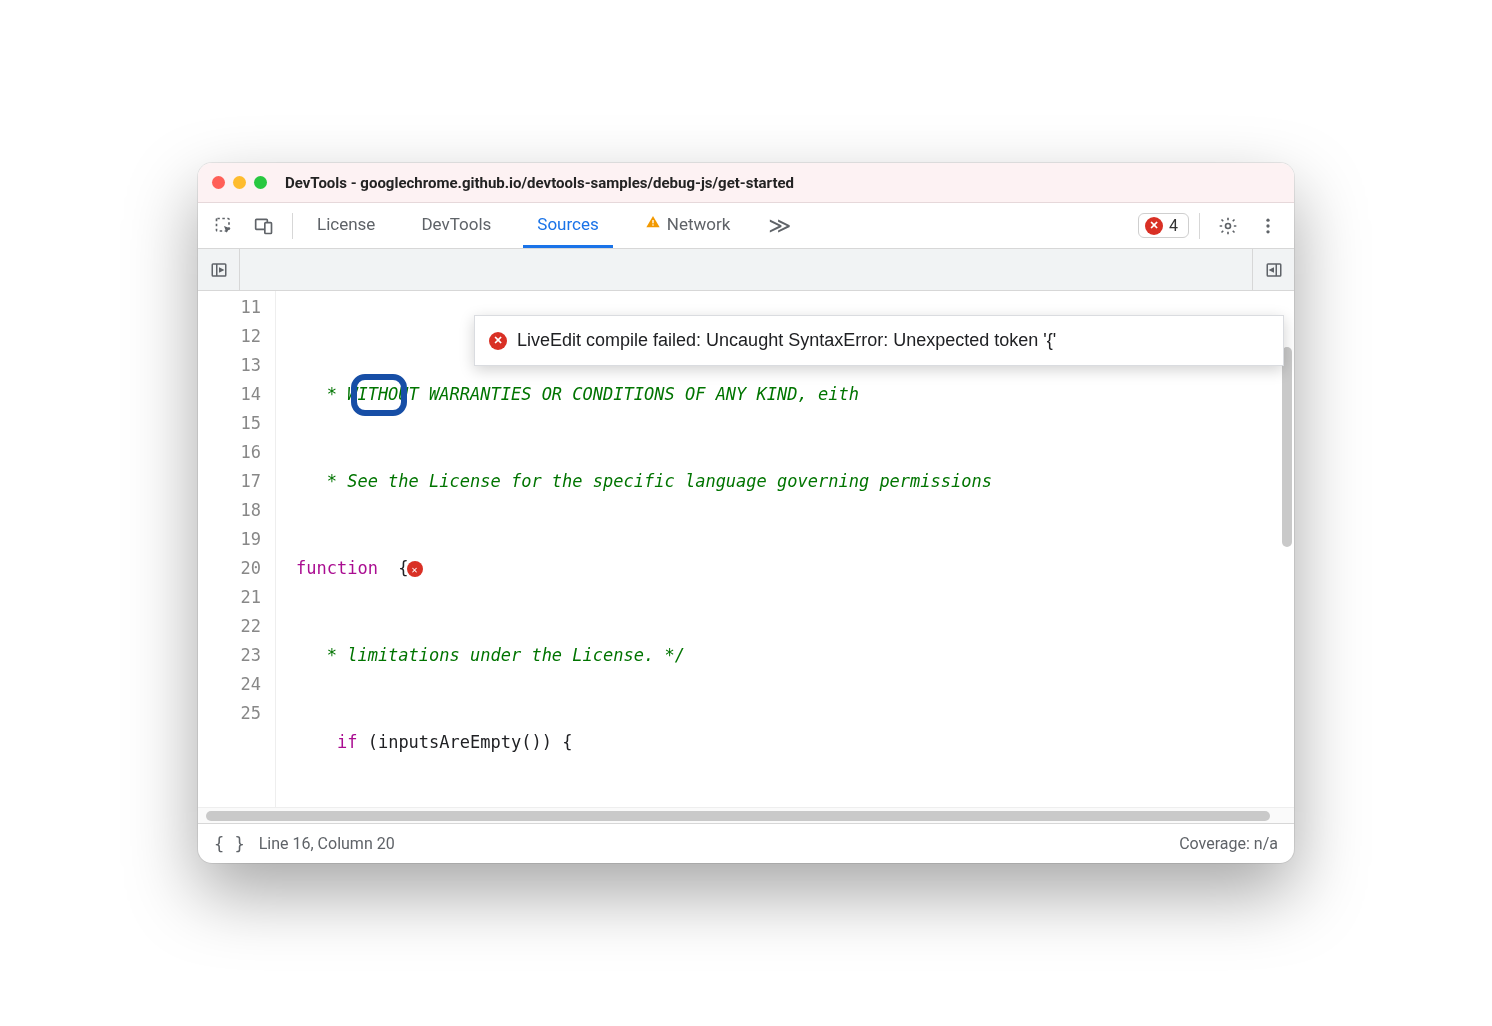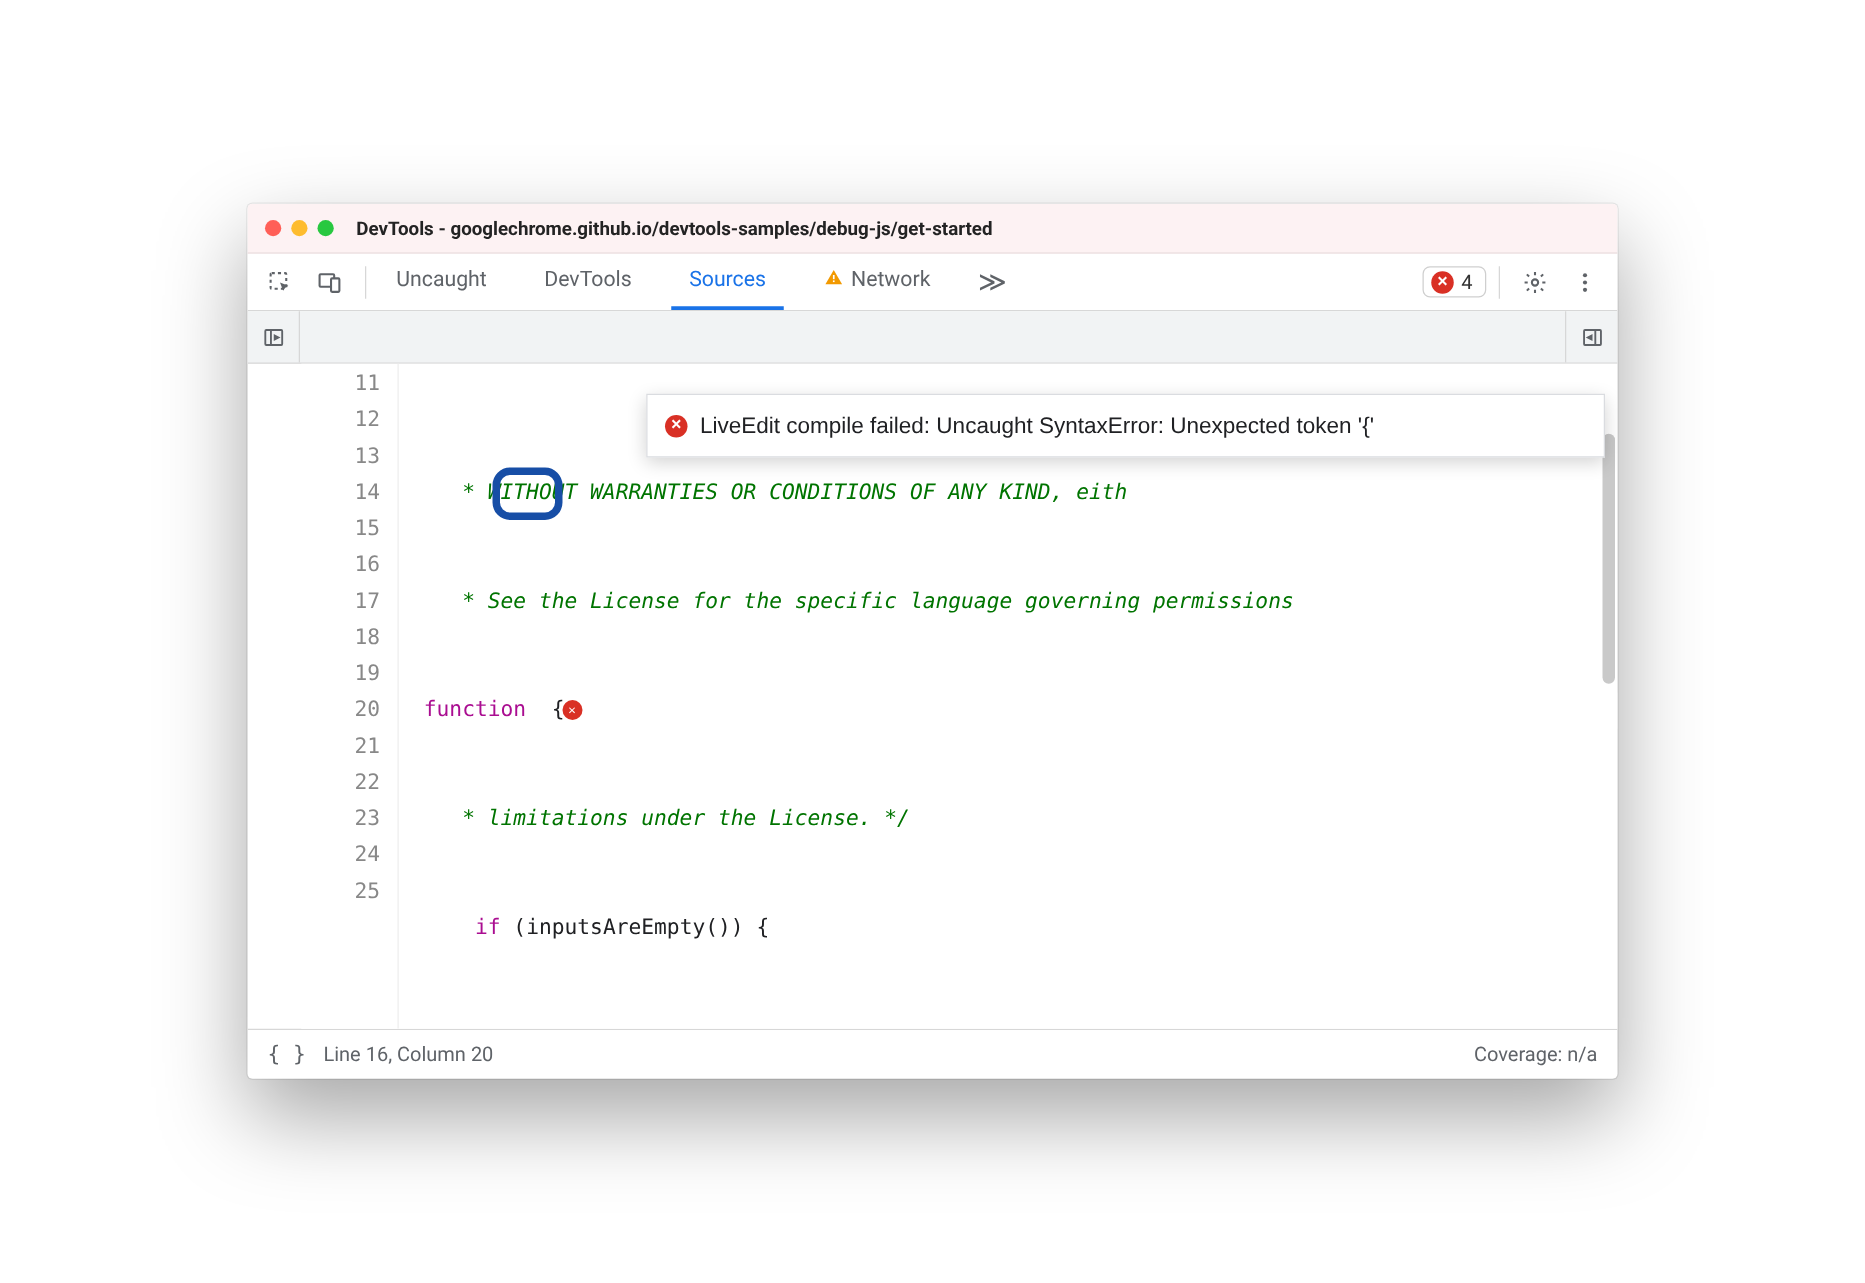--- a/index.html
+++ b/index.html
@@ -16,7 +16,7 @@
     width: 1096px;
     height: 700px;
     background: #fff;
-    border-radius: 4px;
+    border-radius: 14px;
     box-shadow: 0 30px 70px rgba(0,0,0,0.35), 0 0 0 1px rgba(0,0,0,0.08);
     overflow: hidden;
     display: flex;

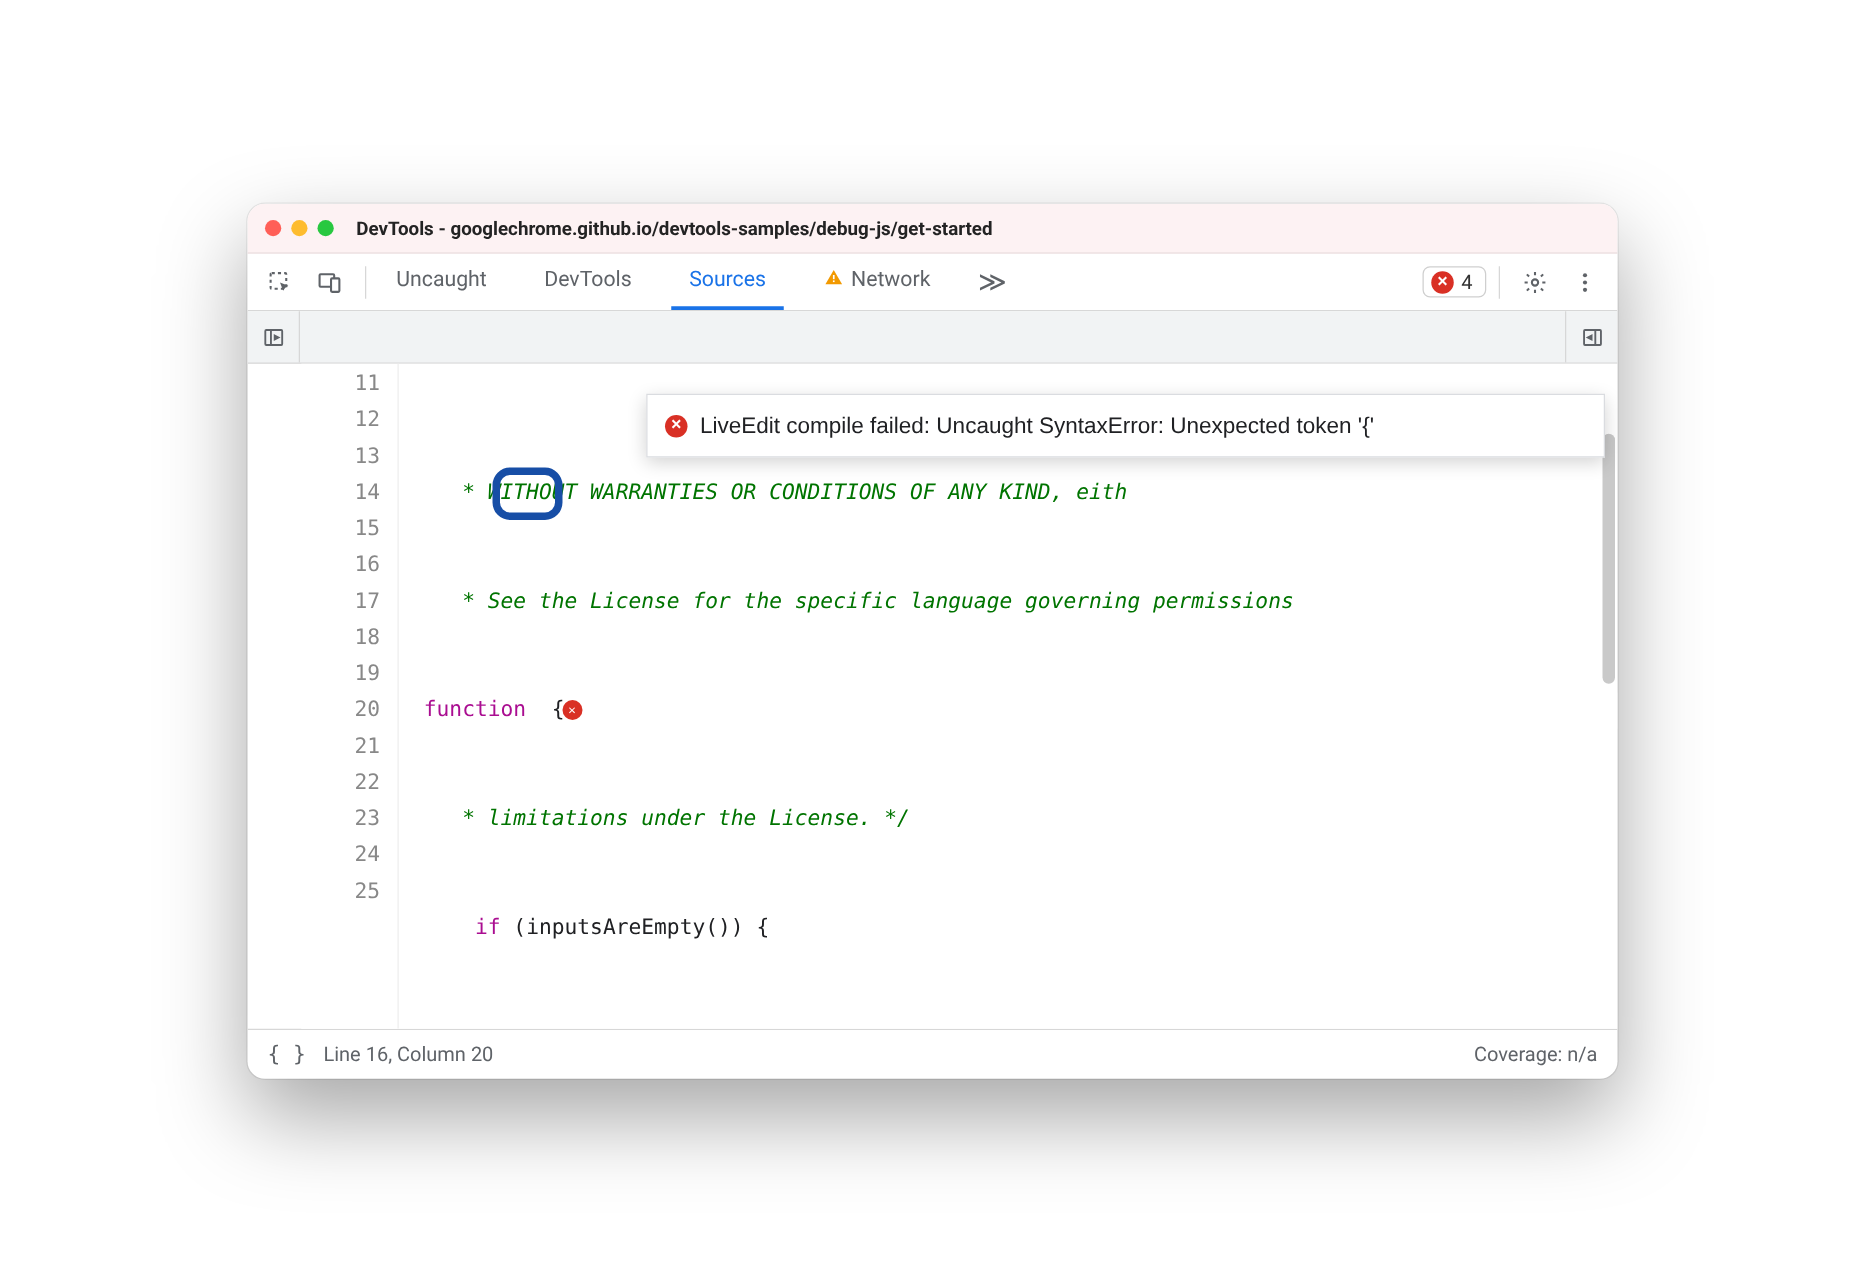--- a/index.html
+++ b/index.html
@@ -203,7 +203,7 @@
     </div>
     <div class="divider"></div>
     <div class="tabs">
-      <div class="tab">Uncaught</div>
+      <div class="tab">License</div>
       <div class="tab">DevTools</div>
       <div class="tab active">Sources</div>
       <div class="tab">

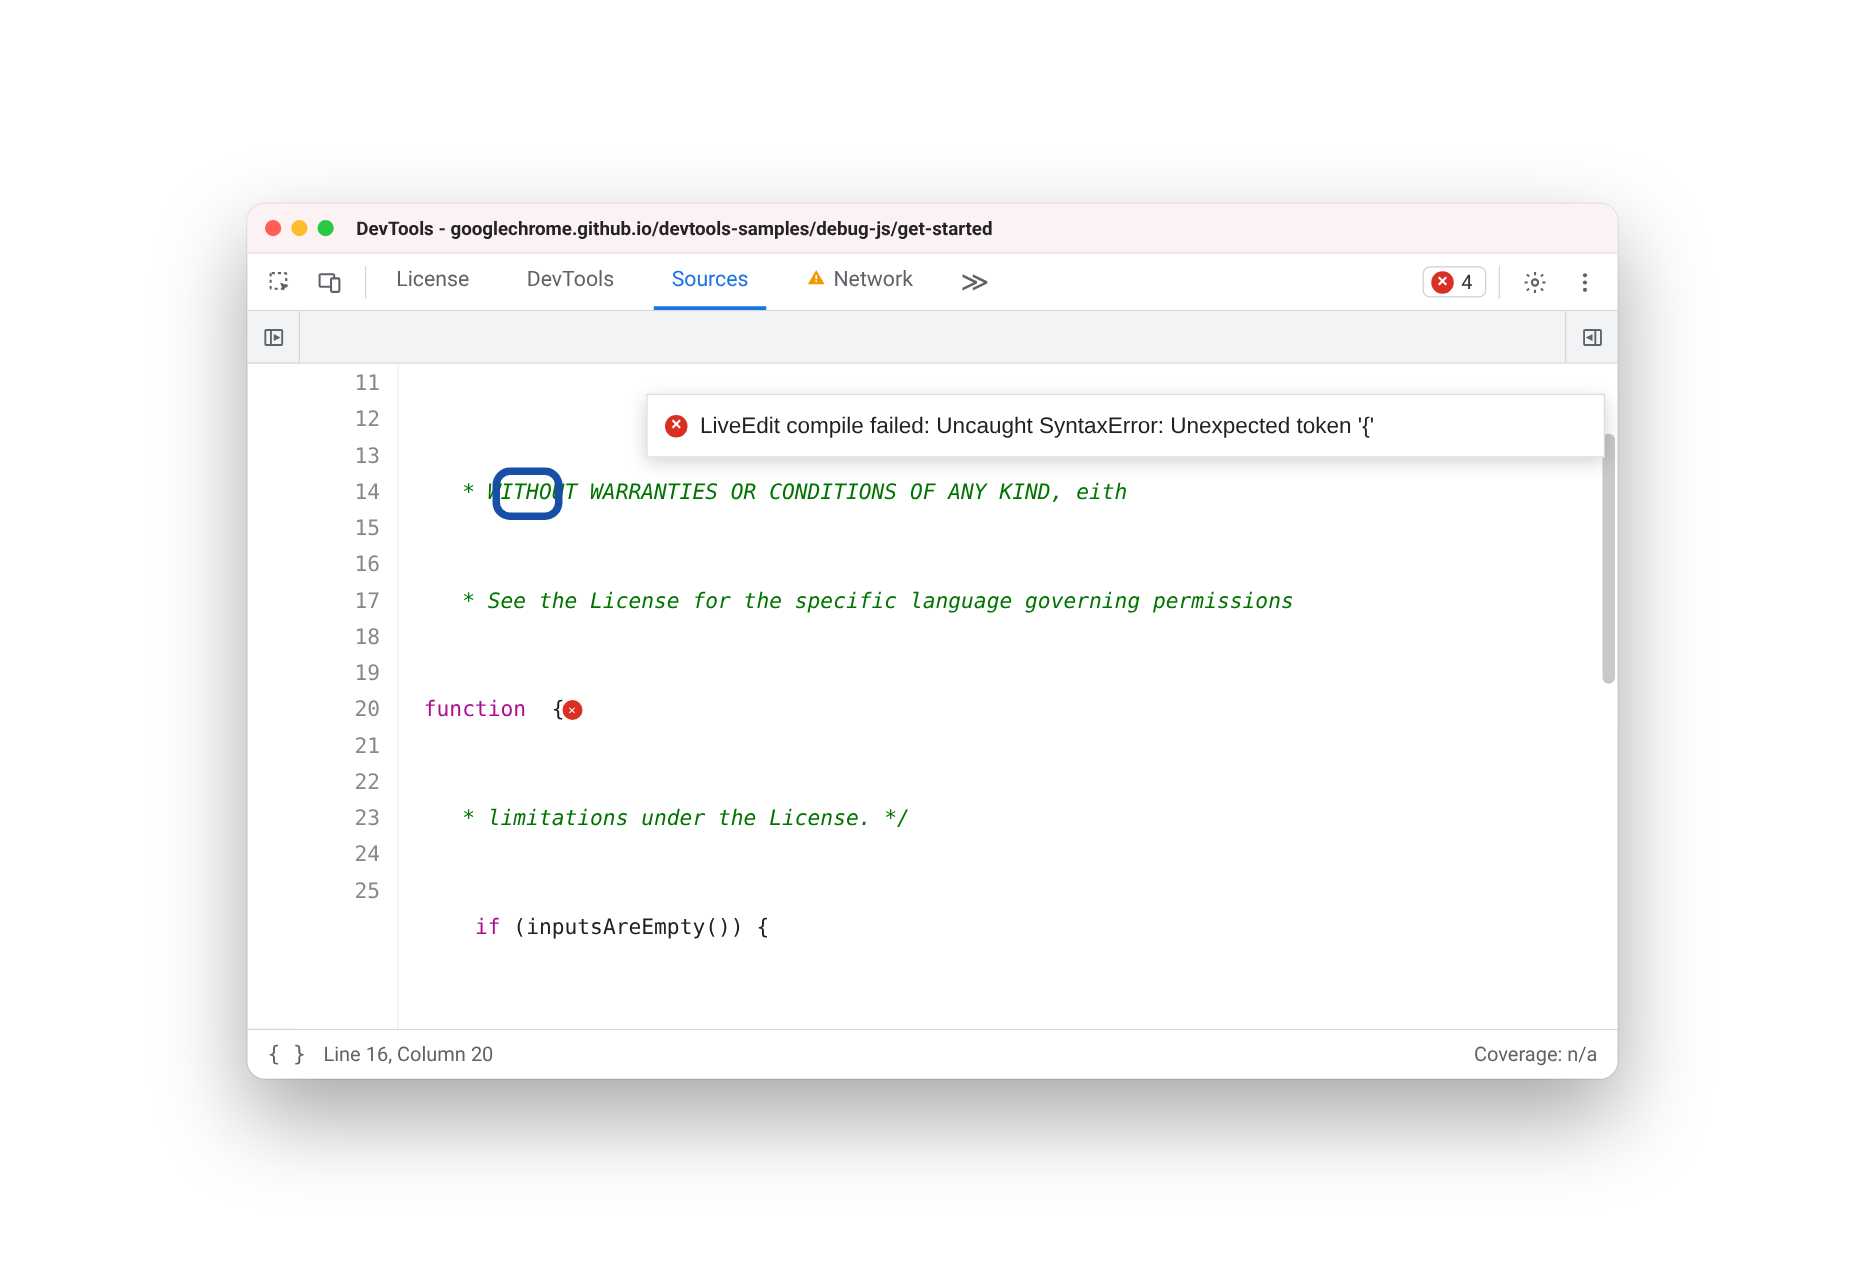--- a/index.html
+++ b/index.html
@@ -110,7 +110,7 @@
   .tabbar-spacer { flex:1; }
   .pane-right { border-left:1px solid #d7d7d7; border-right:none; }
   
-  .editor-frame { flex:1; display:flex; flex-direction:row; min-height:0;padding-left:43px; }
+  .editor-frame { flex:1; display:flex; flex-direction:column; min-height:0; }
   .editor {
     flex:1; display:flex; font-family: Menlo, Consolas, monospace;
     font-size:17px; line-height:29px; position:relative; overflow:hidden;

